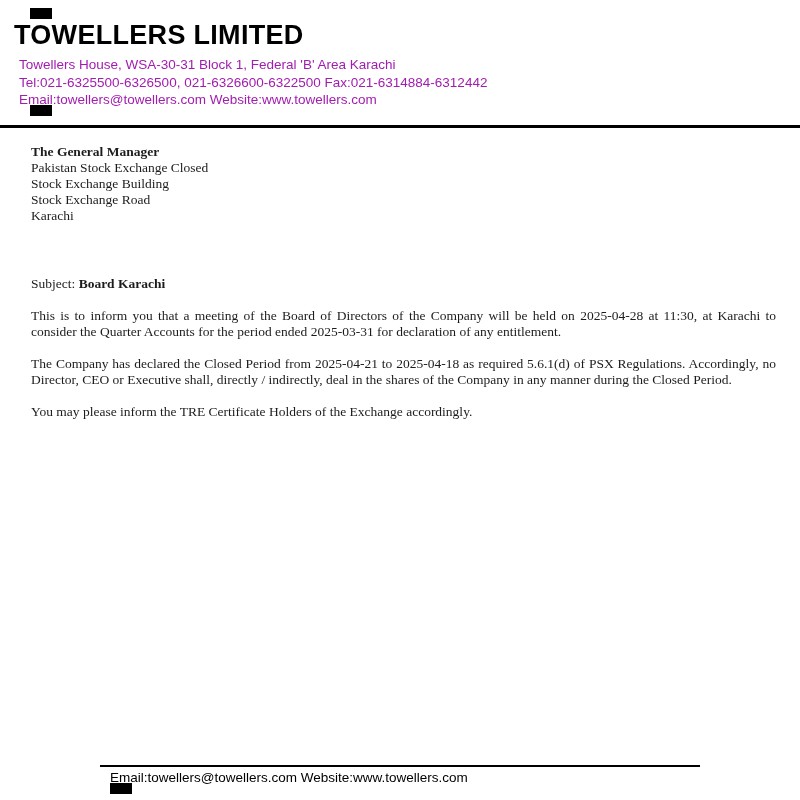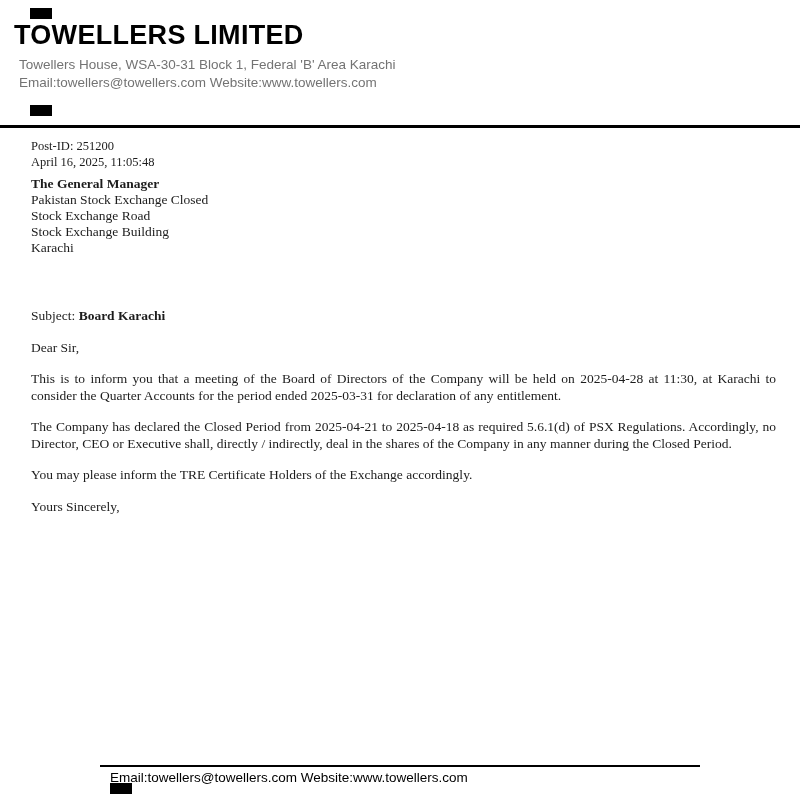--- a/index.html
+++ b/index.html
@@ -35,7 +35,7 @@
     font-size: 13.5px;
     line-height: 17.5px;
     margin-left: 5px;
-    color: #737373;
+    color: #a21caf;
   }
   .header-rule {
     position: absolute;

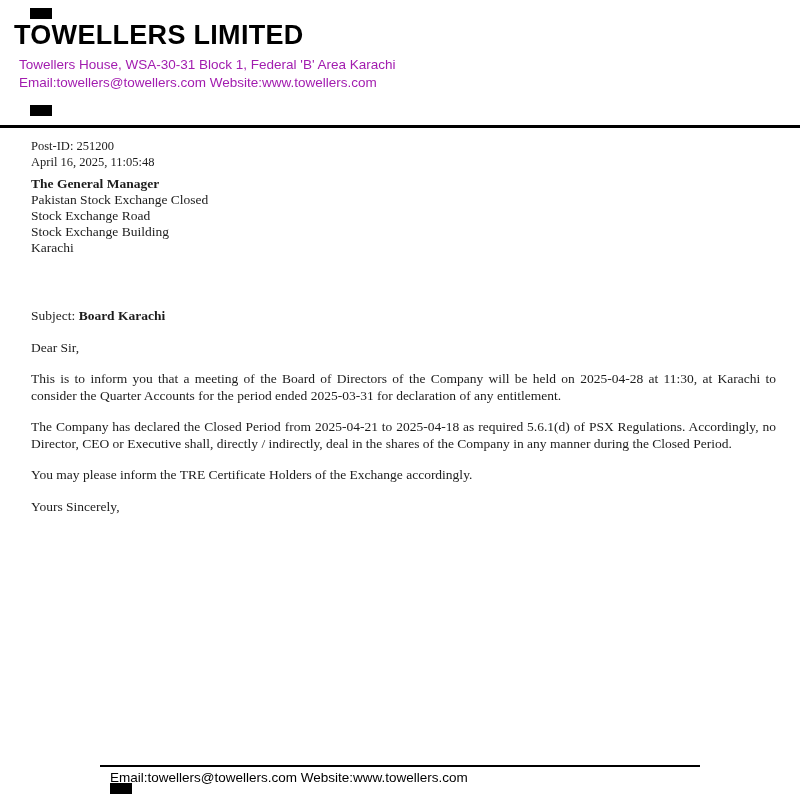--- a/index.html
+++ b/index.html
@@ -94,6 +94,7 @@
   <header class="letterhead">
     <div class="company-name">TOWELLERS LIMITED</div>
     <div class="addr-line">Towellers House, WSA-30-31 Block 1, Federal 'B' Area Karachi</div>
+    <div class="addr-line">Tel:021-6325500-6326500, 021-6326600-6322500 Fax:021-6314884-6312442</div>
     <div class="addr-line">Email:towellers@towellers.com Website:www.towellers.com</div>
   </header>
 

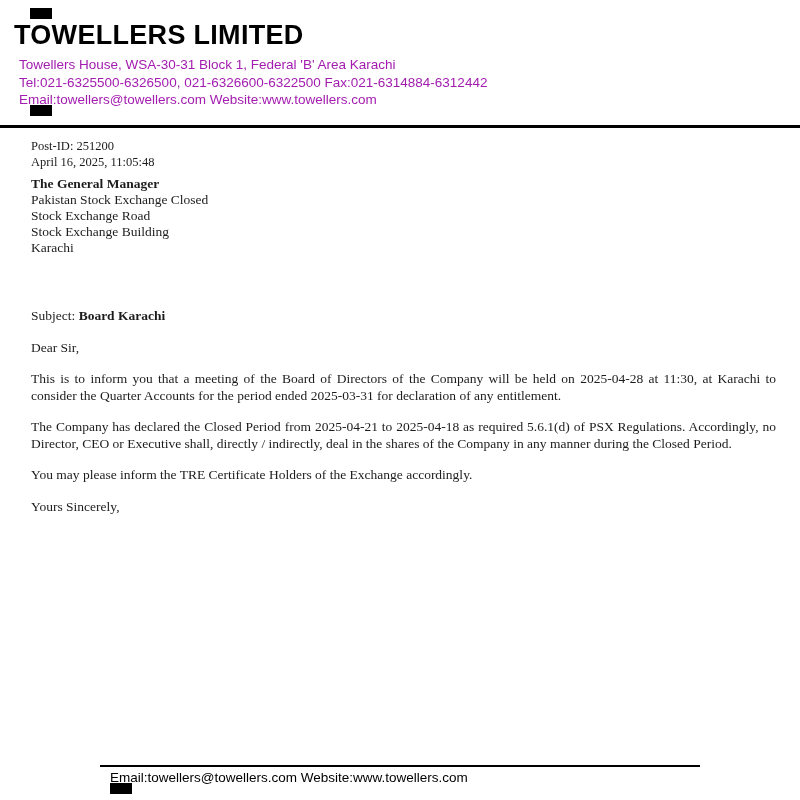--- a/index.html
+++ b/index.html
@@ -103,10 +103,6 @@
 
   <main class="letter-body">
 
-    <div class="meta">
-      <div class="meta-line">Post-ID: 251200</div>
-      <div class="meta-line">April 16, 2025, 11:05:48</div>
-    </div>
 
     <div class="recipient">
       <div class="recipient-line bold">The General Manager</div>

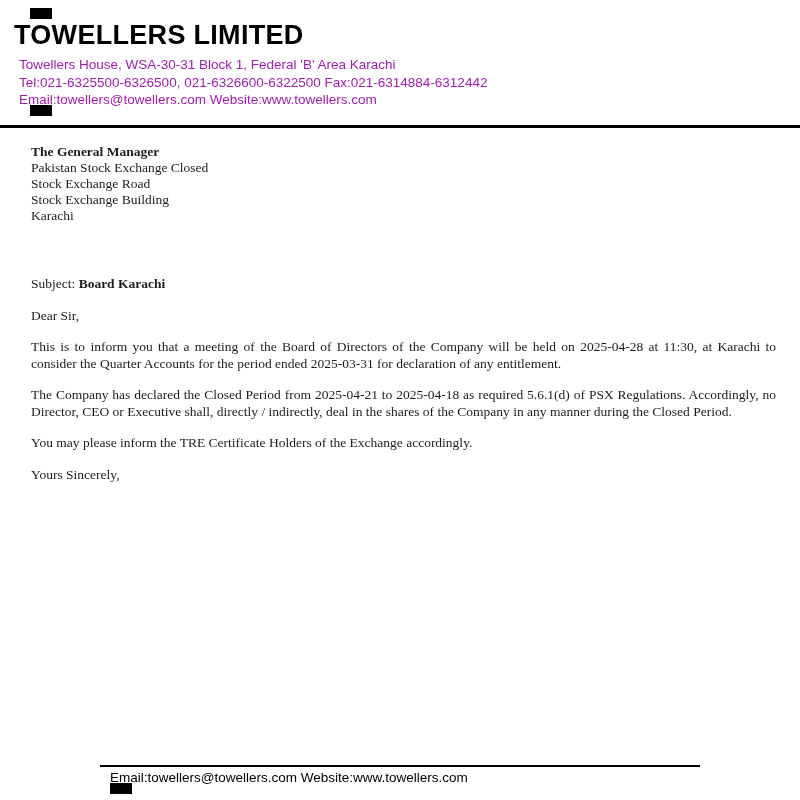--- a/index.html
+++ b/index.html
@@ -107,8 +107,8 @@
     <div class="recipient">
       <div class="recipient-line bold">The General Manager</div>
       <div class="recipient-line">Pakistan Stock Exchange Closed</div>
+      <div class="recipient-line">Stock Exchange Building</div>
       <div class="recipient-line">Stock Exchange Road</div>
-      <div class="recipient-line">Stock Exchange Building</div>
       <div class="recipient-line">Karachi</div>
     </div>
 

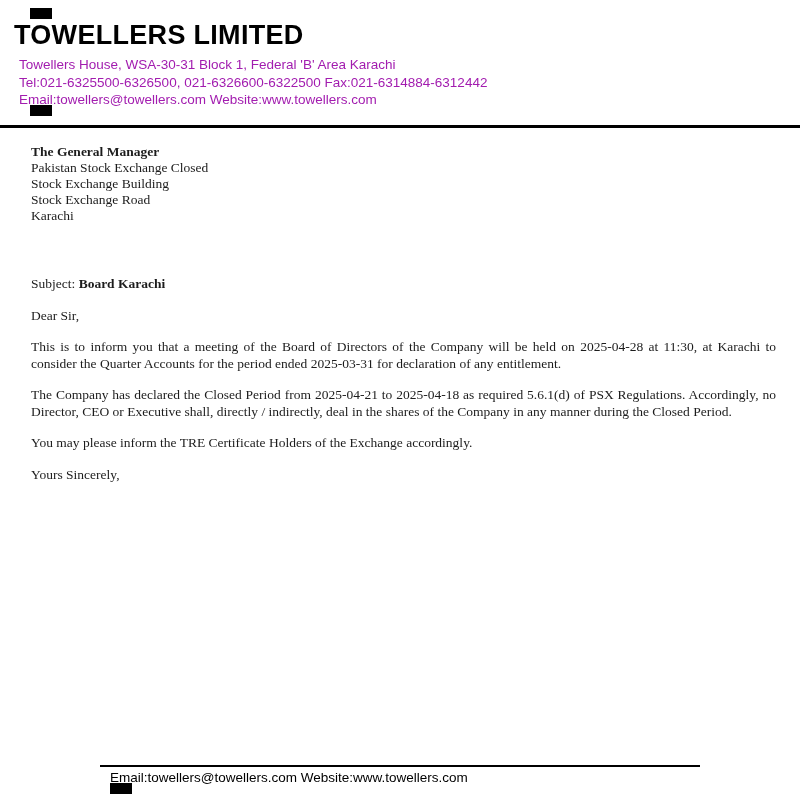--- a/index.html
+++ b/index.html
@@ -114,7 +114,6 @@
 
     <p class="subject-line"><span>Subject: </span><span class="bold">Board Karachi</span></p>
 
-    <p class="salutation">Dear Sir,</p>
 
     <p class="para justify">This is to inform you that a meeting of the Board of Directors of the Company will be held on  2025-04-28 at 11:30, at Karachi to consider the Quarter Accounts for the period ended 2025-03-31 for declaration of any entitlement.</p>
 

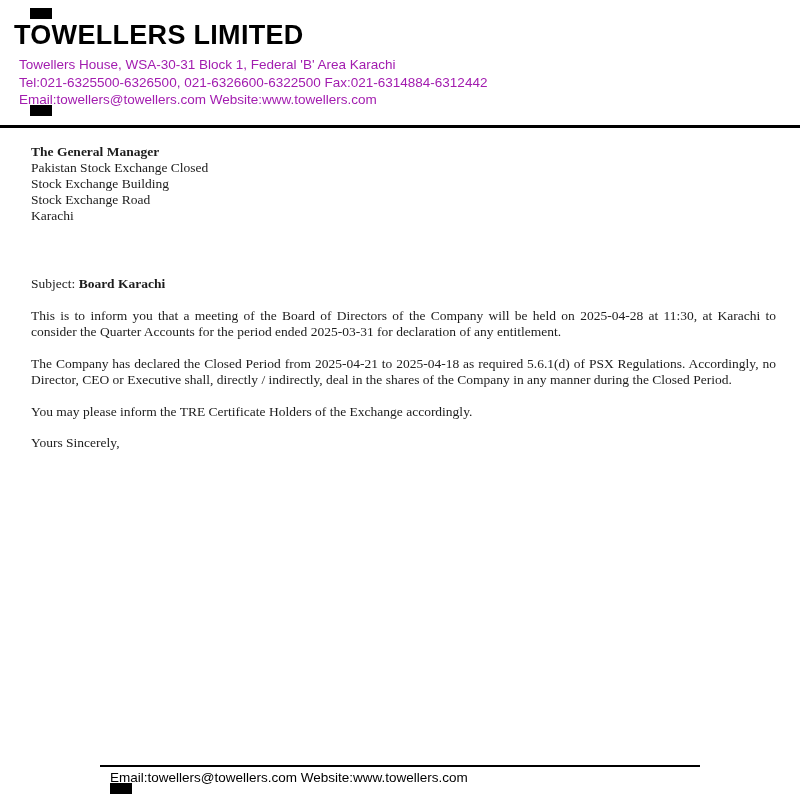--- a/index.html
+++ b/index.html
@@ -121,7 +121,6 @@
 
     <p class="para">You may please inform the TRE Certificate Holders of the Exchange accordingly.</p>
 
-    <p class="para">Yours Sincerely,</p>
 
   </main>
 

